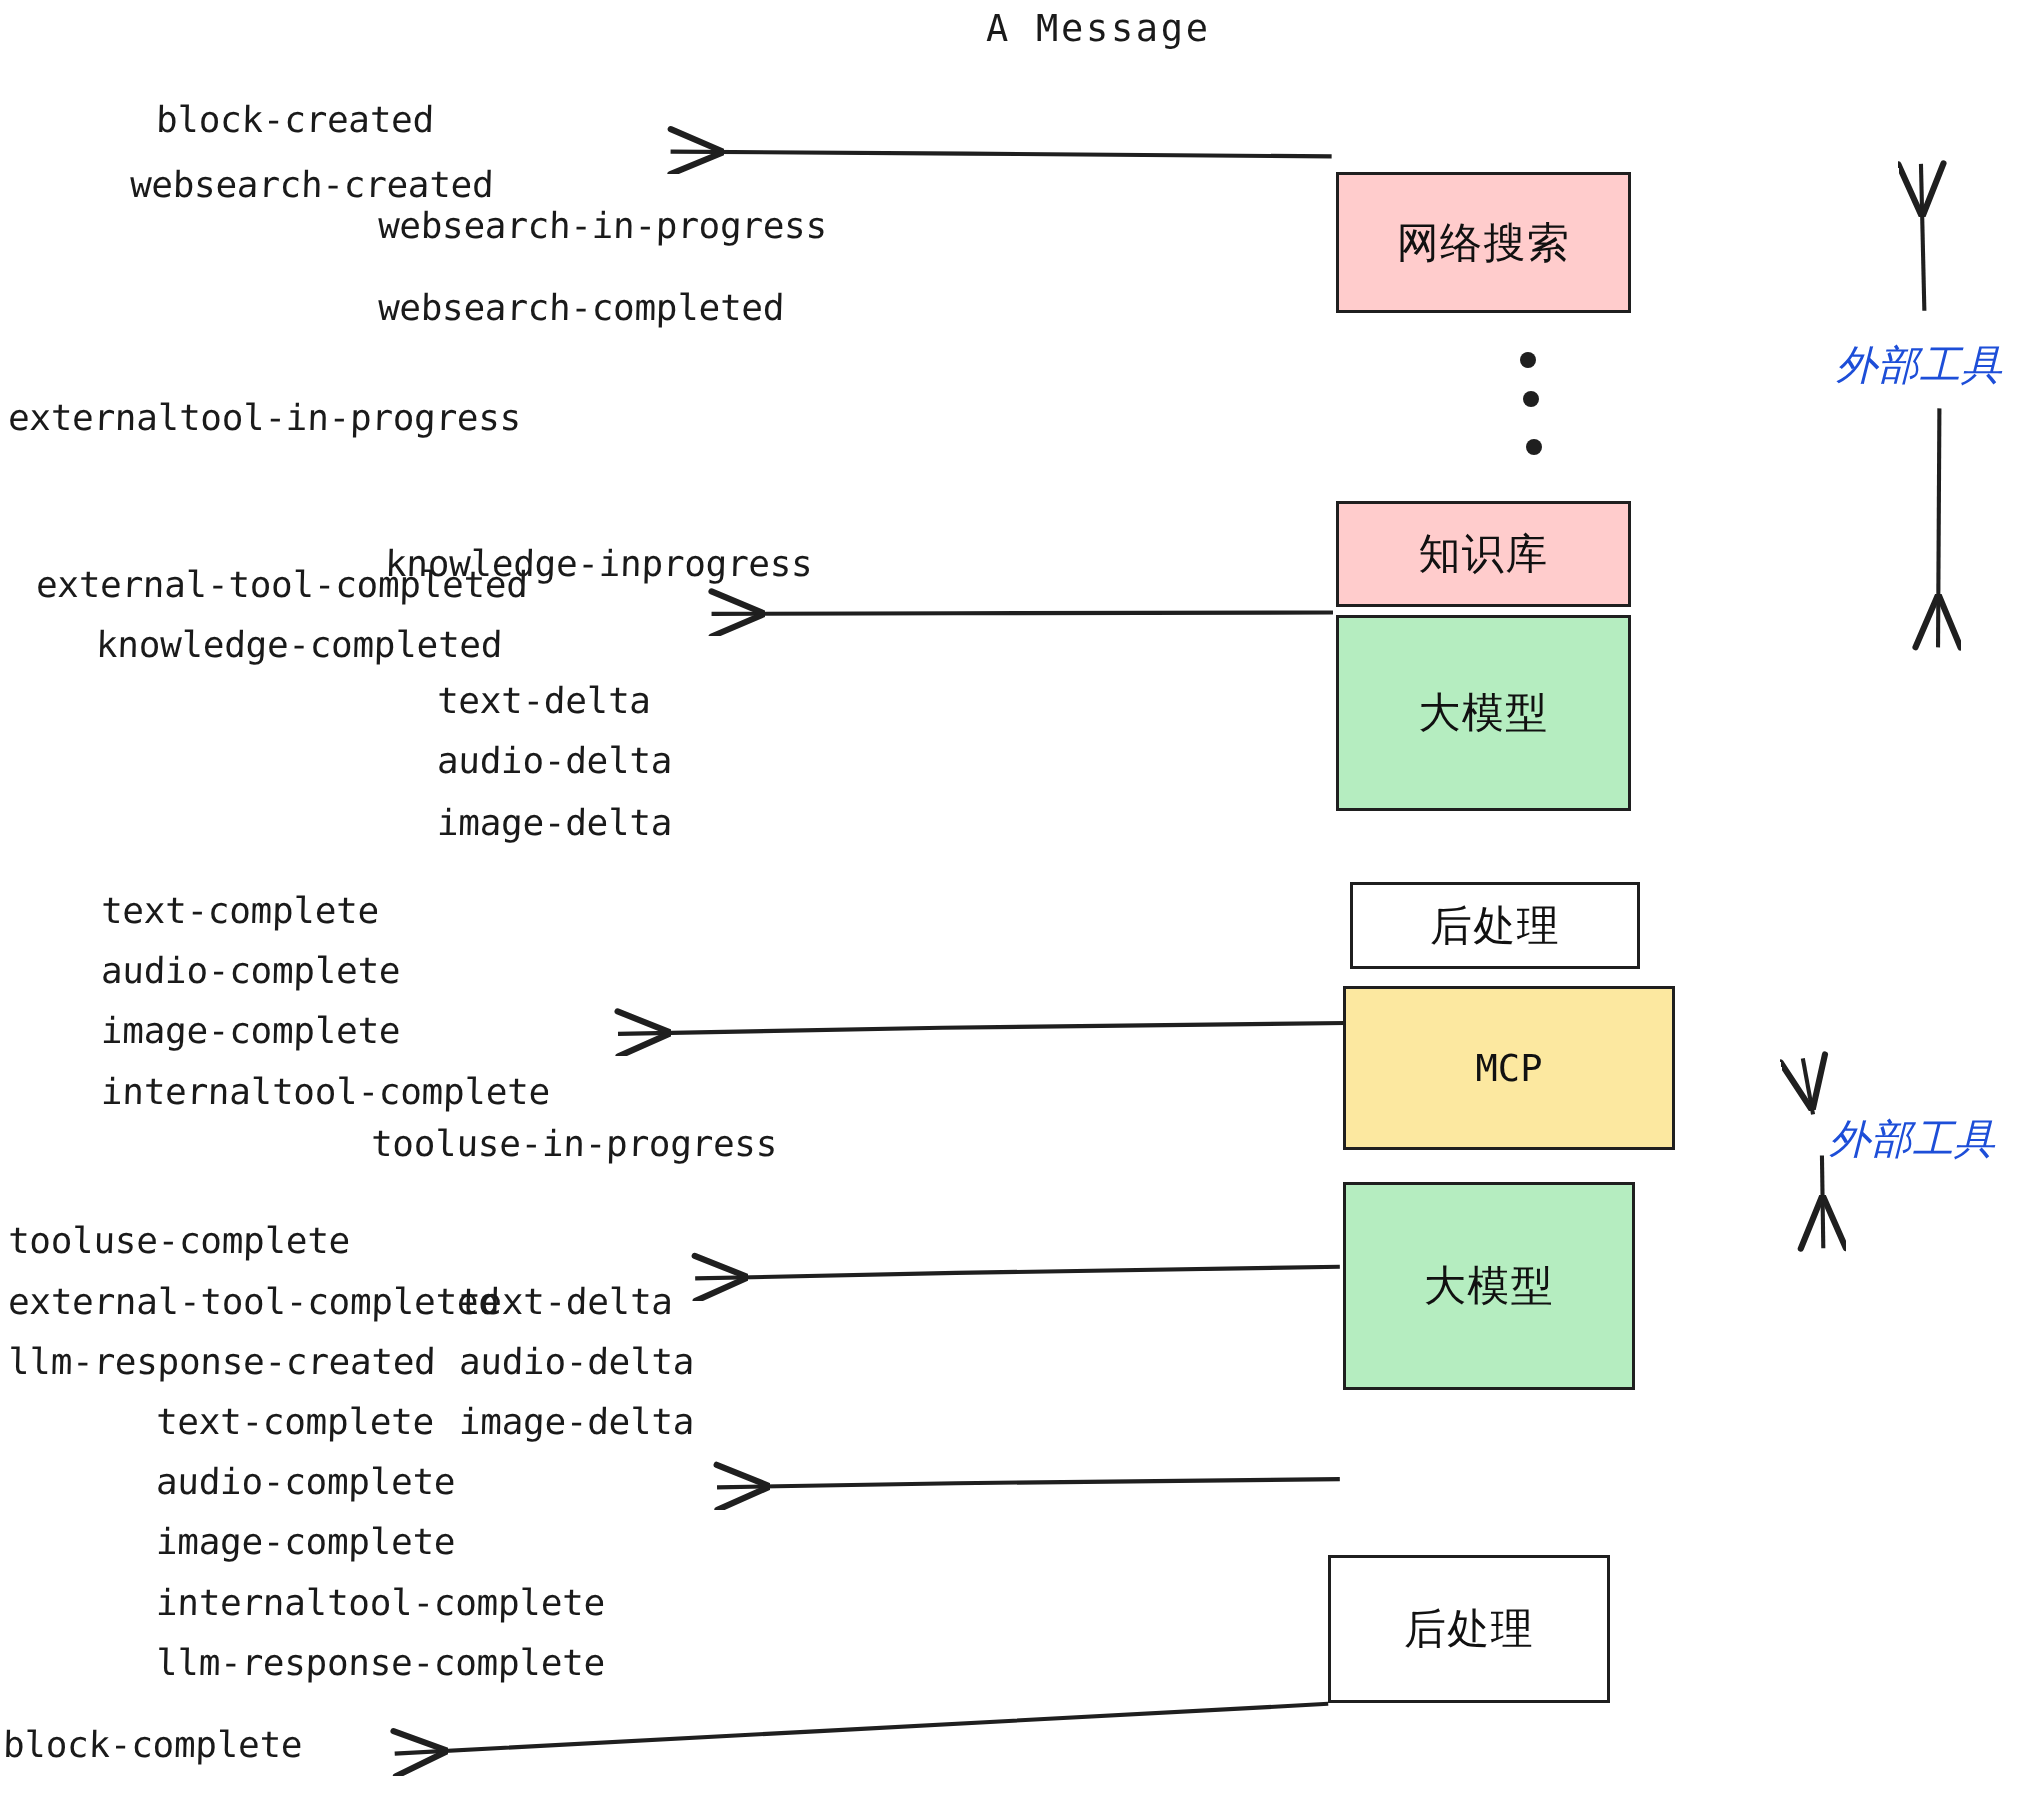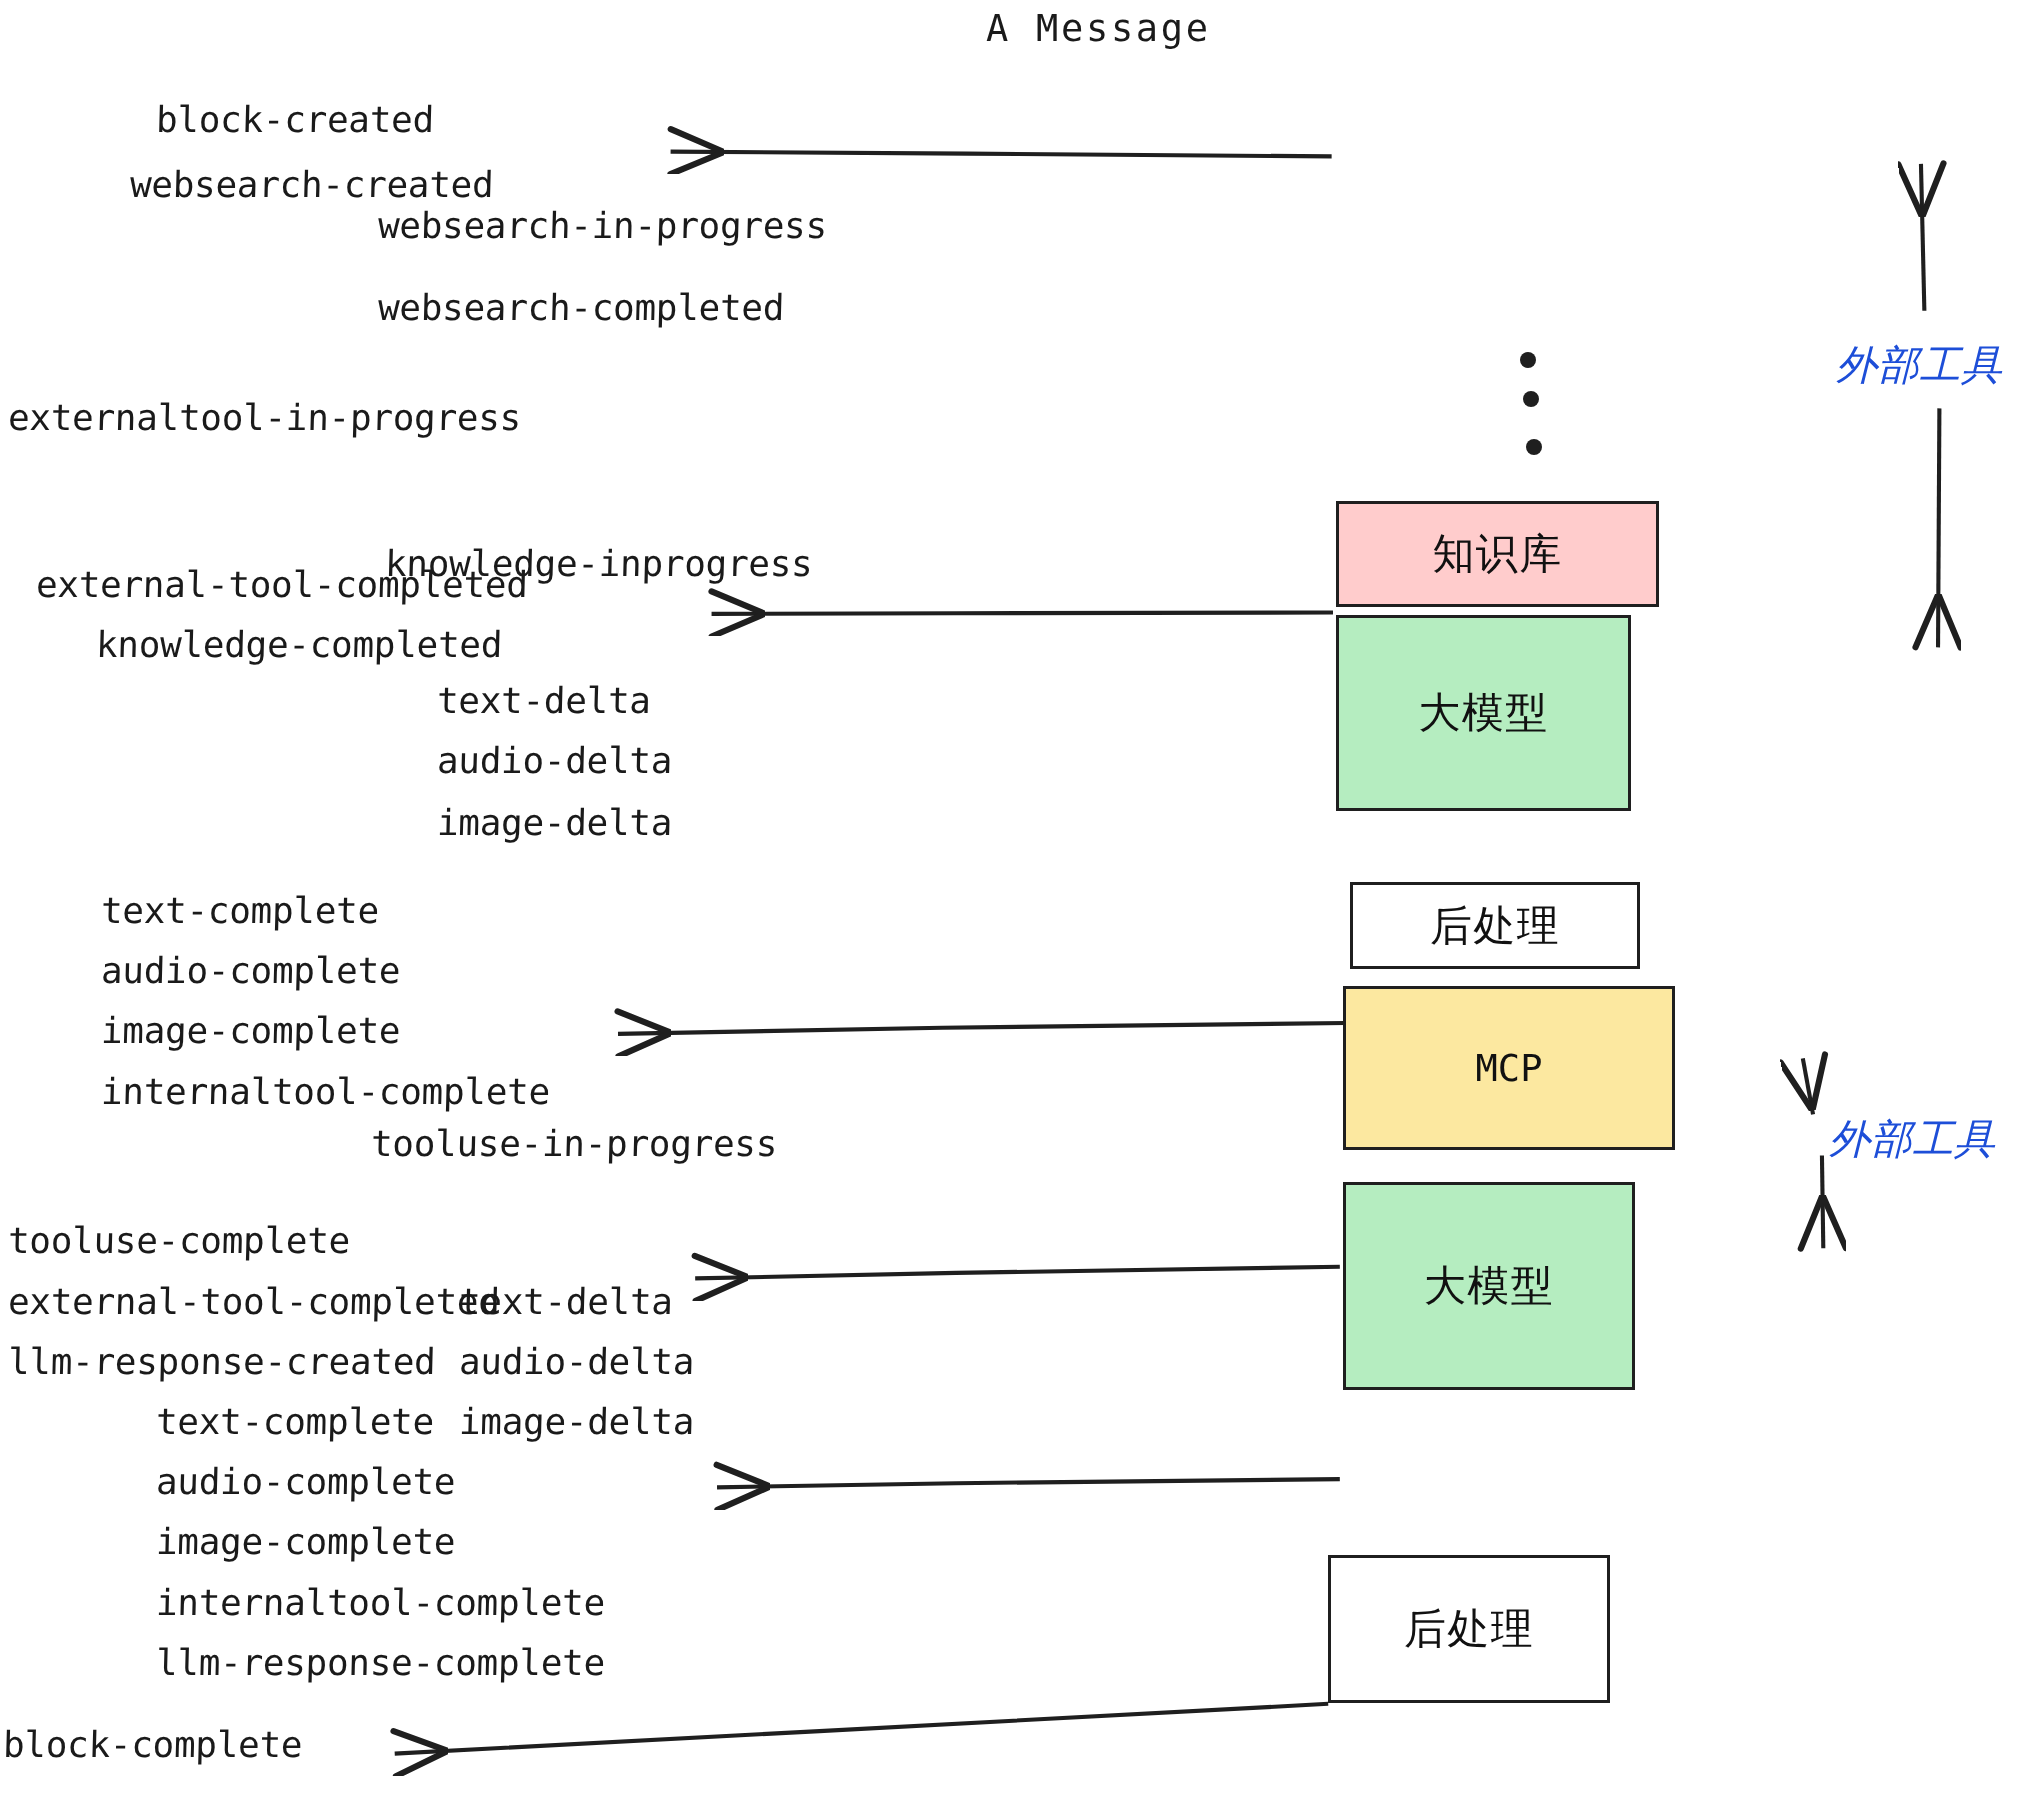--- a/index.html
+++ b/index.html
@@ -117,6 +117,9 @@
 
   <div class="evt" style="left:2.7px;top:1727px;">block-complete</div>
 
+  <div class="box" style="left:1336px;top:172px;width:295px;height:141px;background:#FFCCCC;">
+    <span>网络搜索</span>
+  </div>
 
   <div class="box" style="left:1336px;top:501px;width:323px;height:106px;background:#FFCCCC;">
     <span>知识库</span>

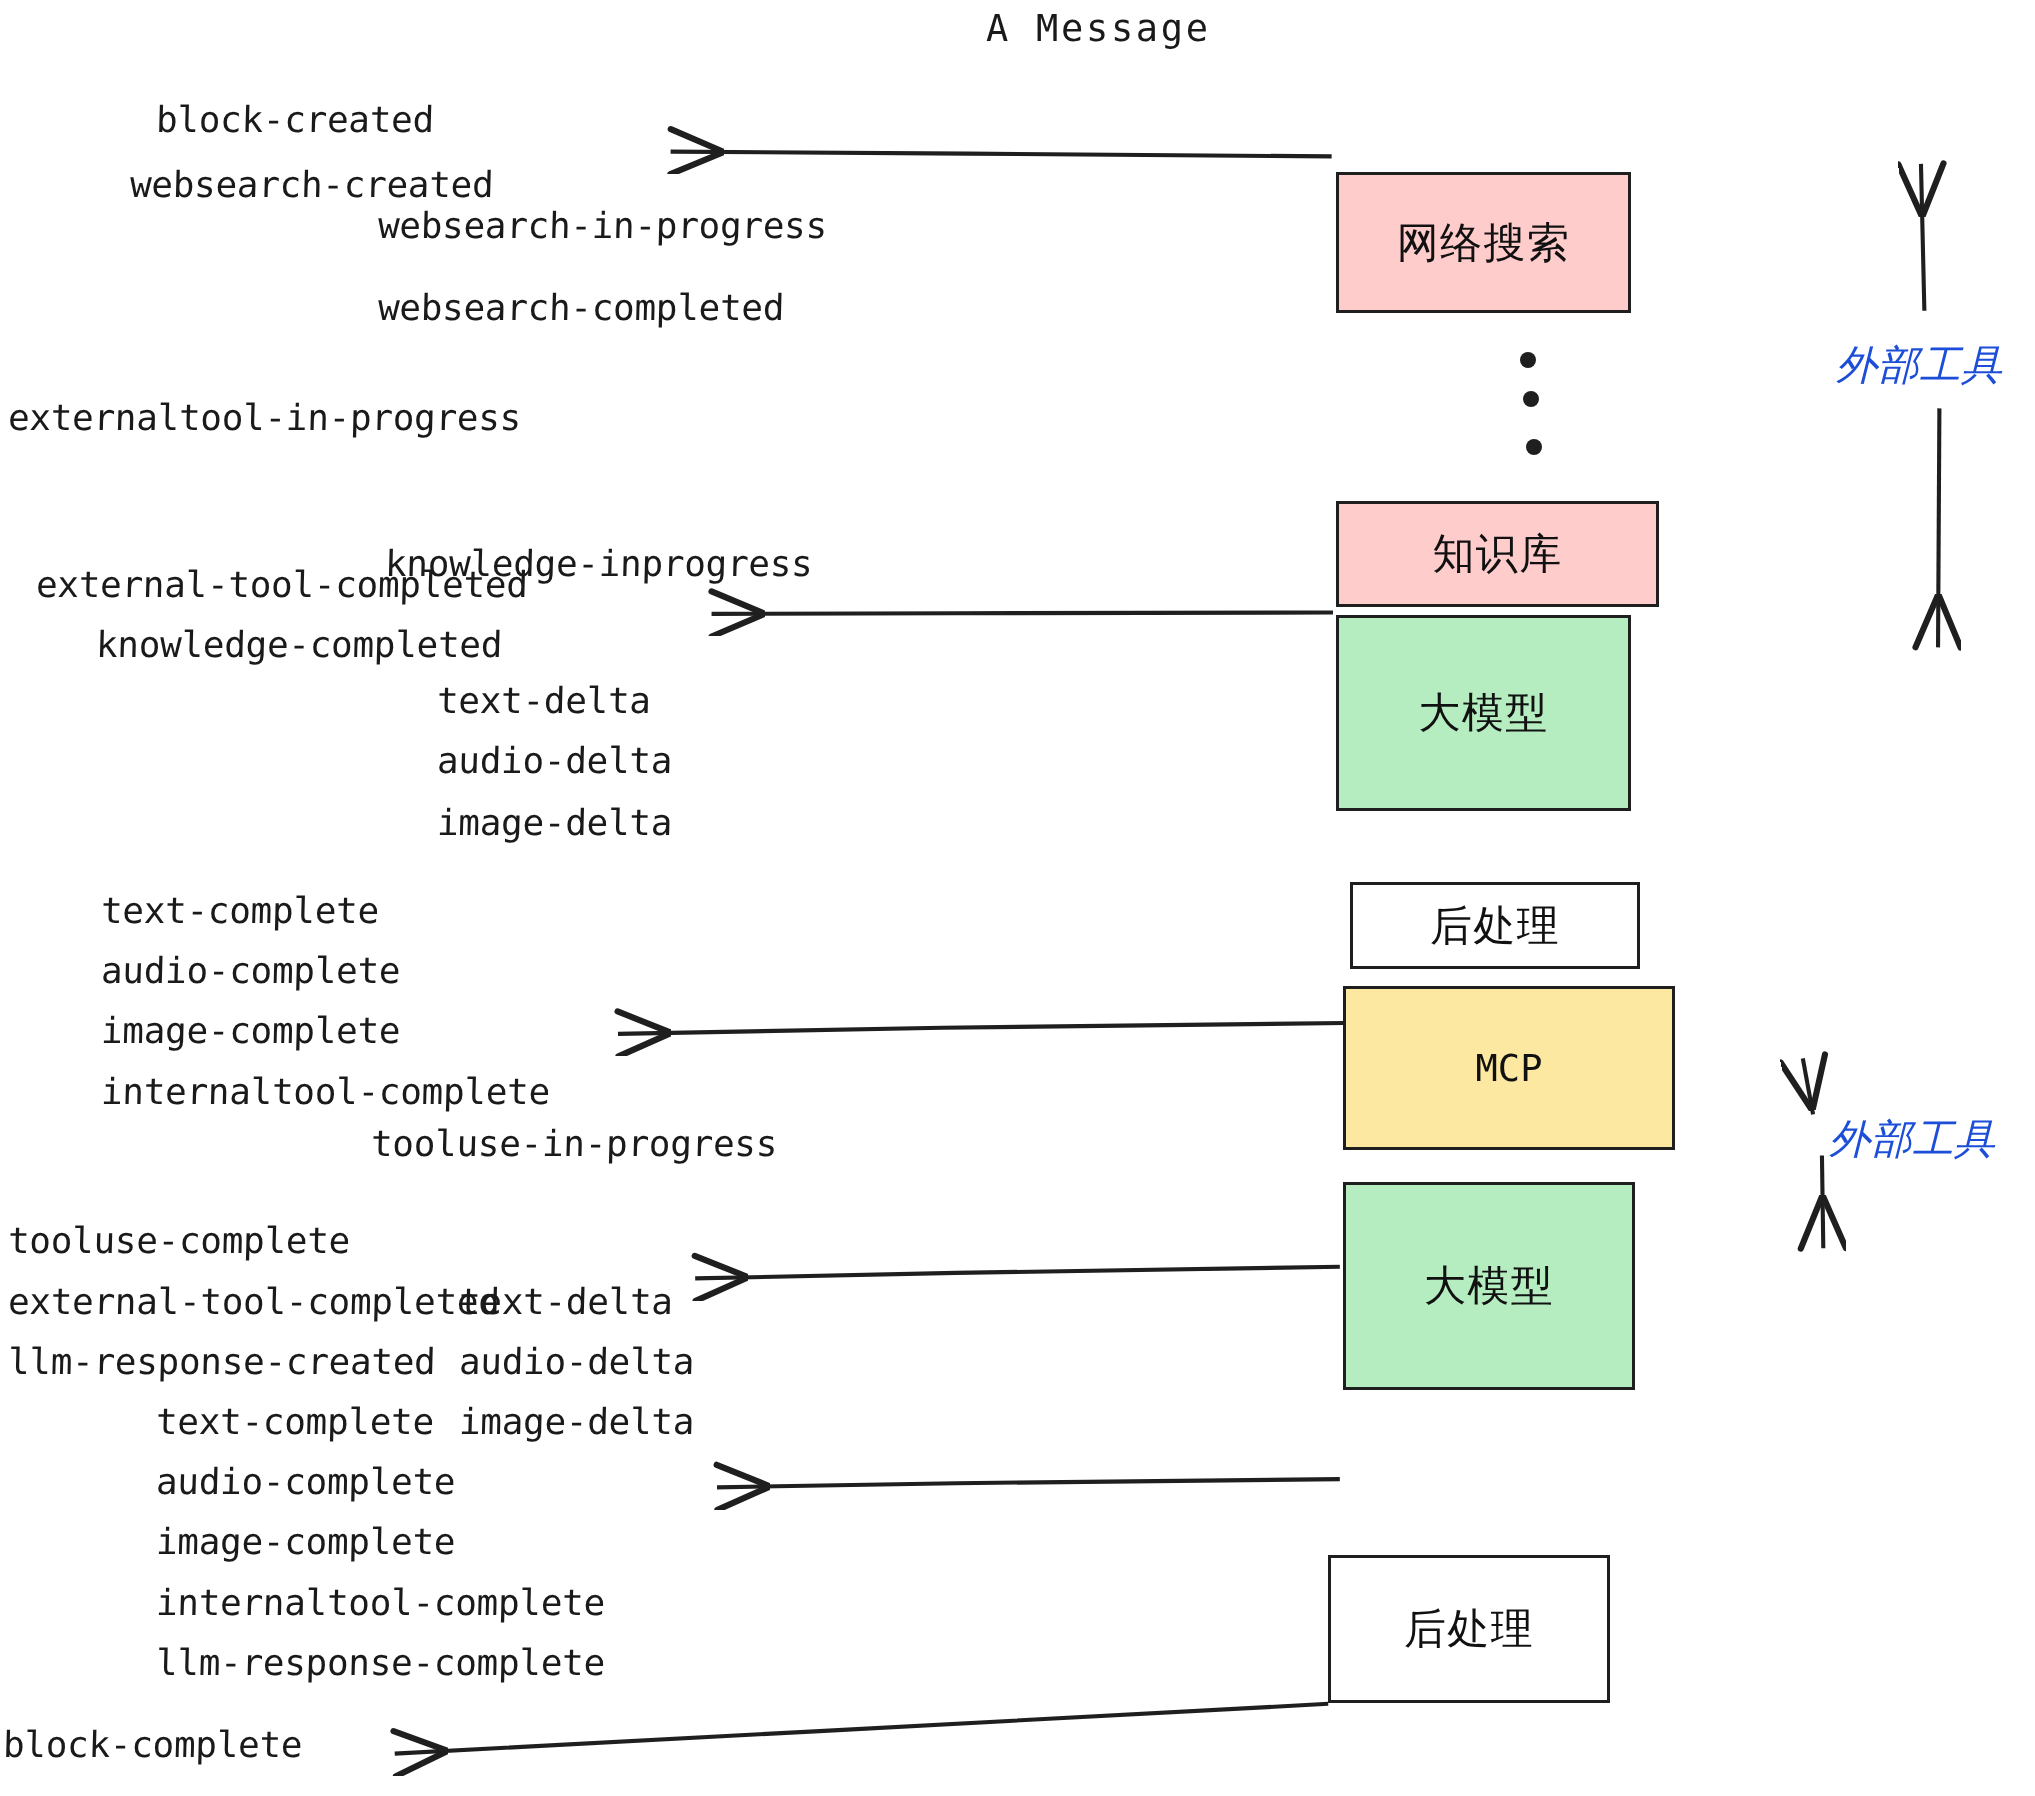--- a/index.html
+++ b/index.html
@@ -121,7 +121,7 @@
     <span>网络搜索</span>
   </div>
 
-  <div class="box" style="left:1336px;top:501px;width:323px;height:106px;background:#FFCCCC;">
+  <div class="box" style="left:1336px;top:501px;width:295px;height:106px;background:#FFCCCC;">
     <span>知识库</span>
   </div>
 

